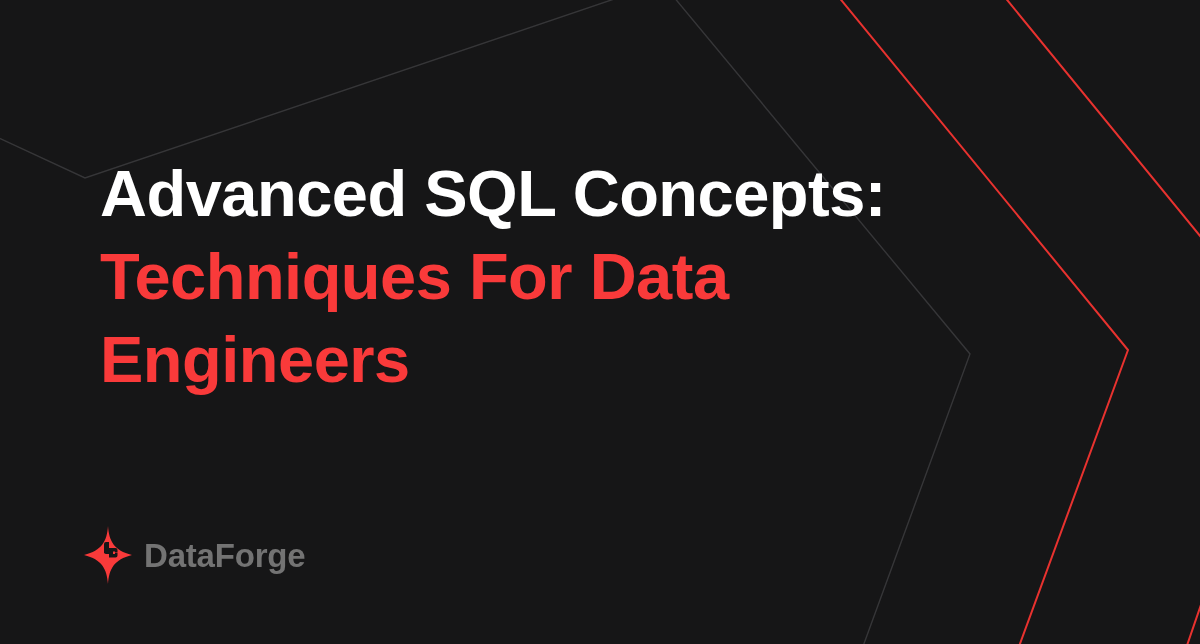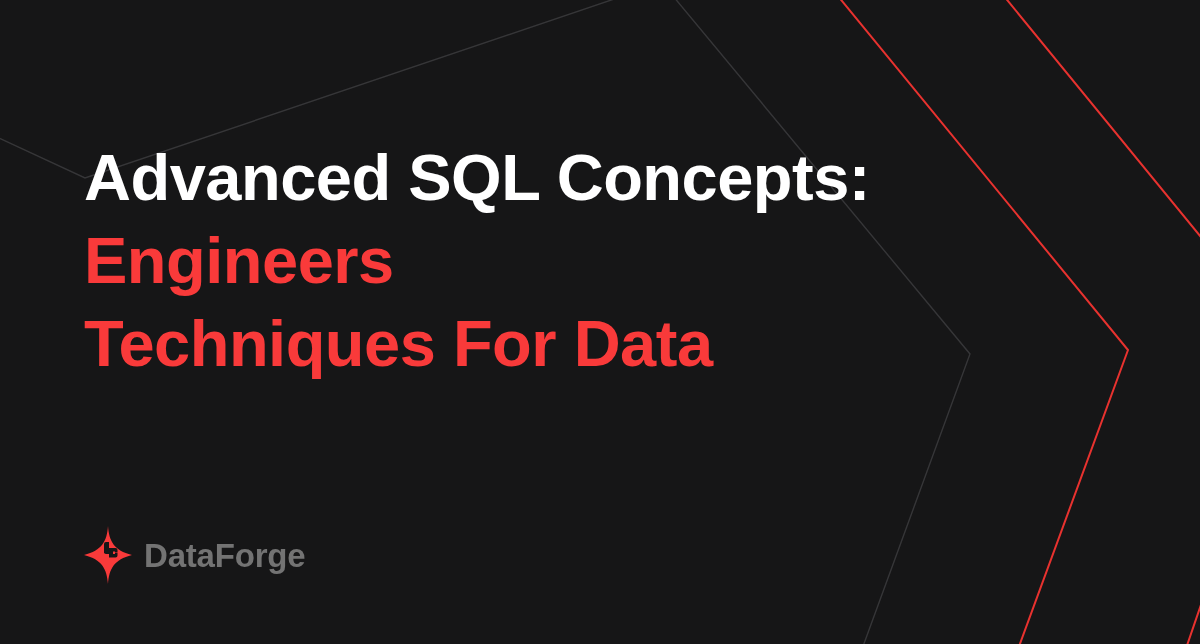--- a/index.html
+++ b/index.html
@@ -35,7 +35,7 @@
     left: 84px;
     top: 136px;
     width: 840px;
-    margin: 0;
+    margin: 16px;
     font-size: 65px;
     font-weight: 700;
     line-height: 83px;

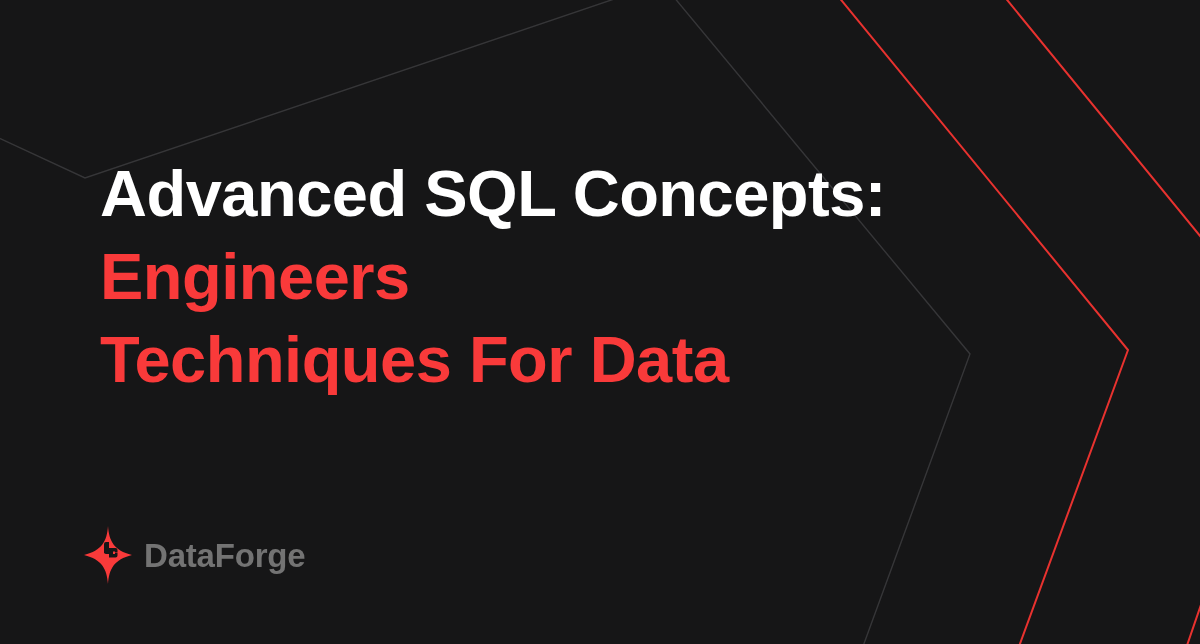--- a/index.html
+++ b/index.html
@@ -89,8 +89,8 @@
 
   <h1 class="headline">
     <span class="line" style="color: rgb(255, 255, 255);">Advanced SQL Concepts:</span>
+    <span class="line accent" style="color: rgb(249, 58, 58);">Techniques For Data</span>
     <span class="line accent" style="color: rgb(249, 58, 58);">Engineers</span>
-    <span class="line accent" style="color: rgb(249, 58, 58);">Techniques For Data</span>
   </h1>
 
   <div class="logo-lockup">

